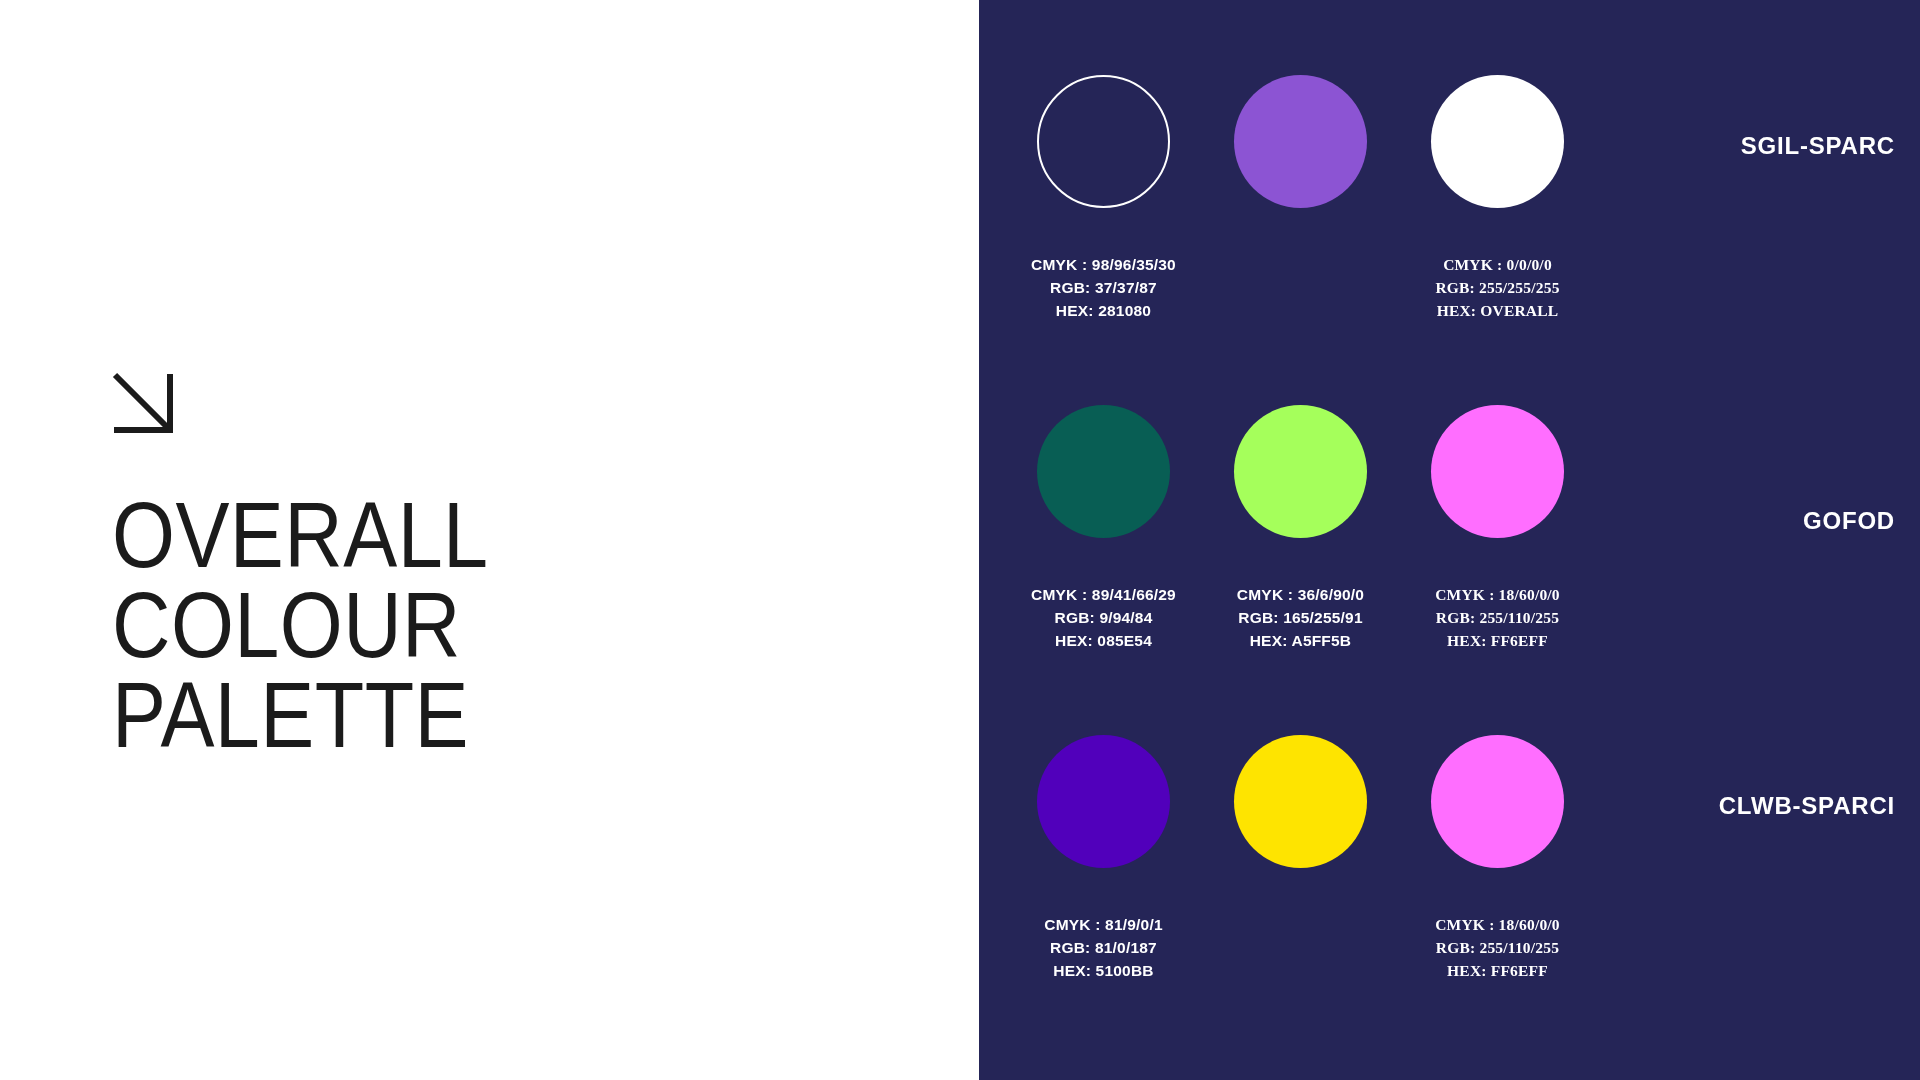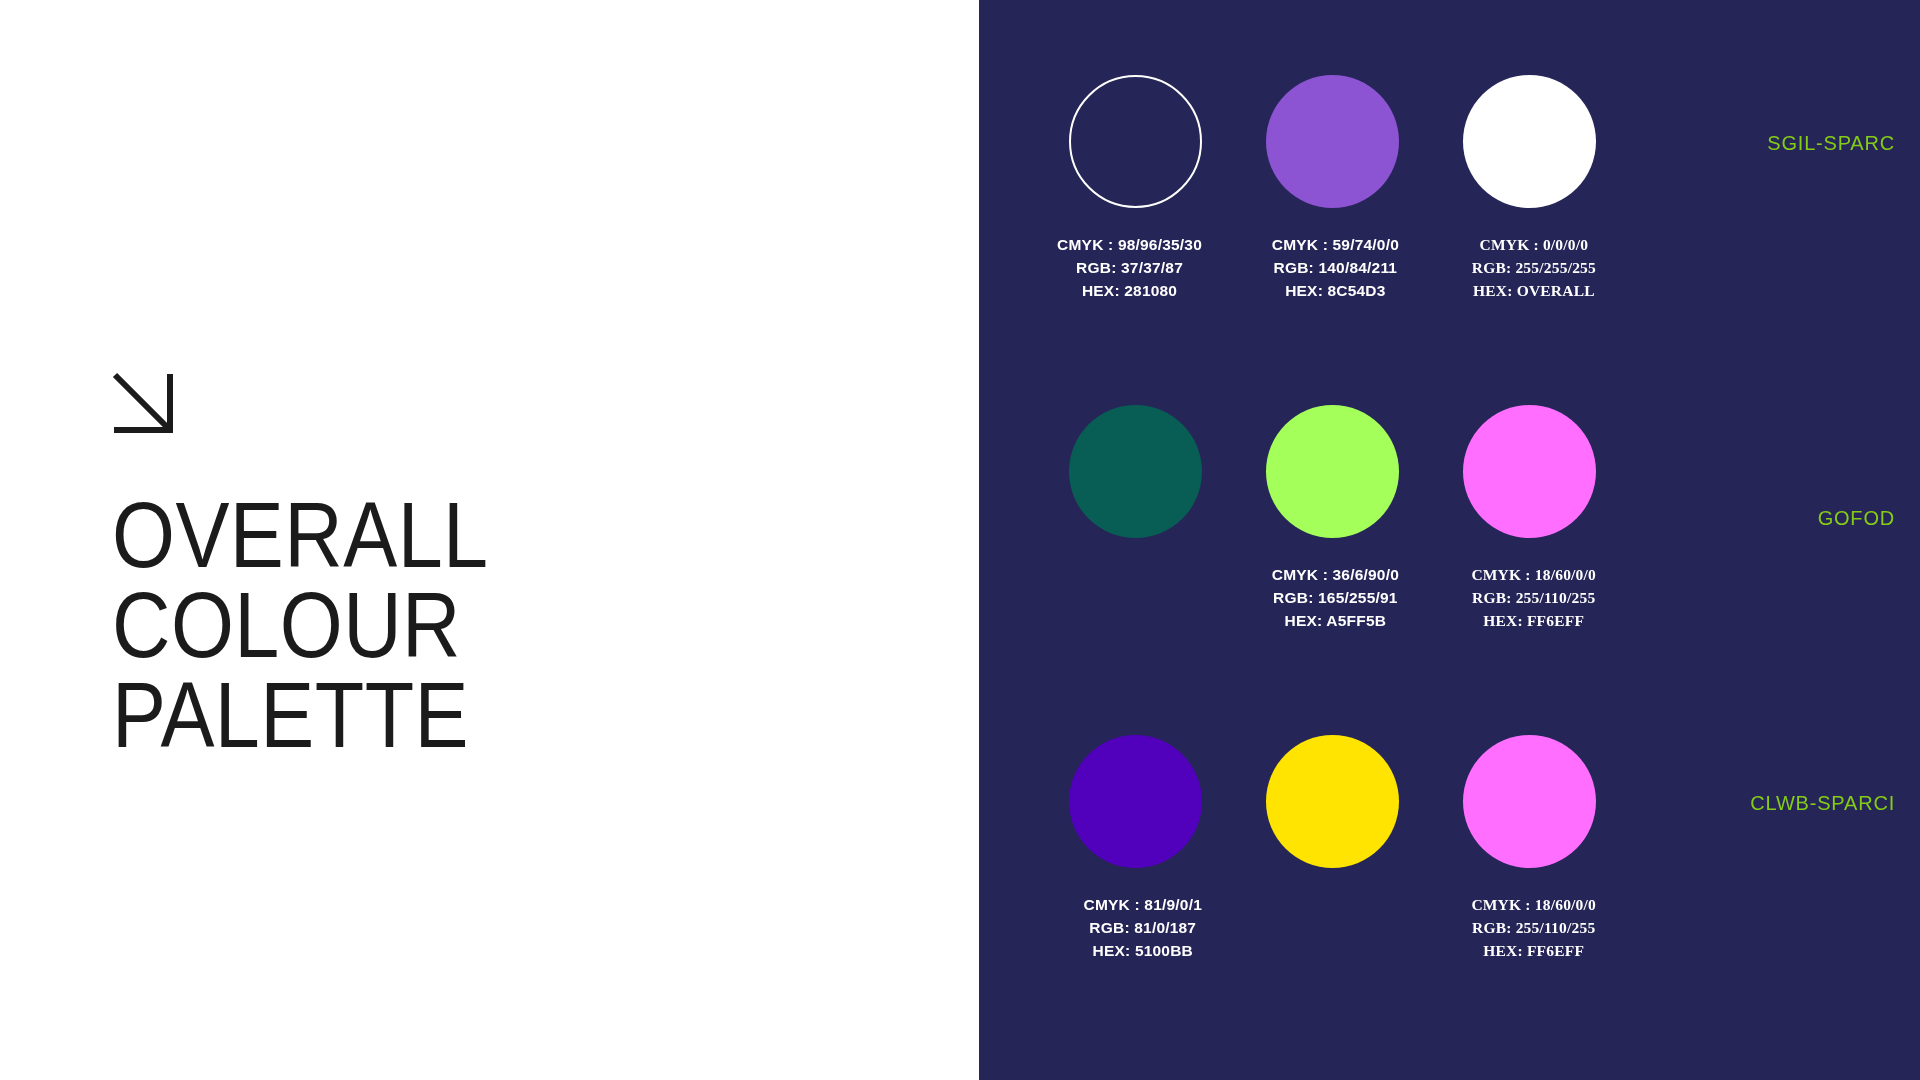--- a/index.html
+++ b/index.html
@@ -129,9 +129,9 @@
     position: absolute;
     right: 25px;
     top: 0;
-    color: #84cc16;
-    font-size: 20px;
-    font-weight: 400;
+    color: #ffffff;
+    font-size: 24px;
+    font-weight: 700;
     letter-spacing: 0.8px;
     white-space: nowrap;
   }

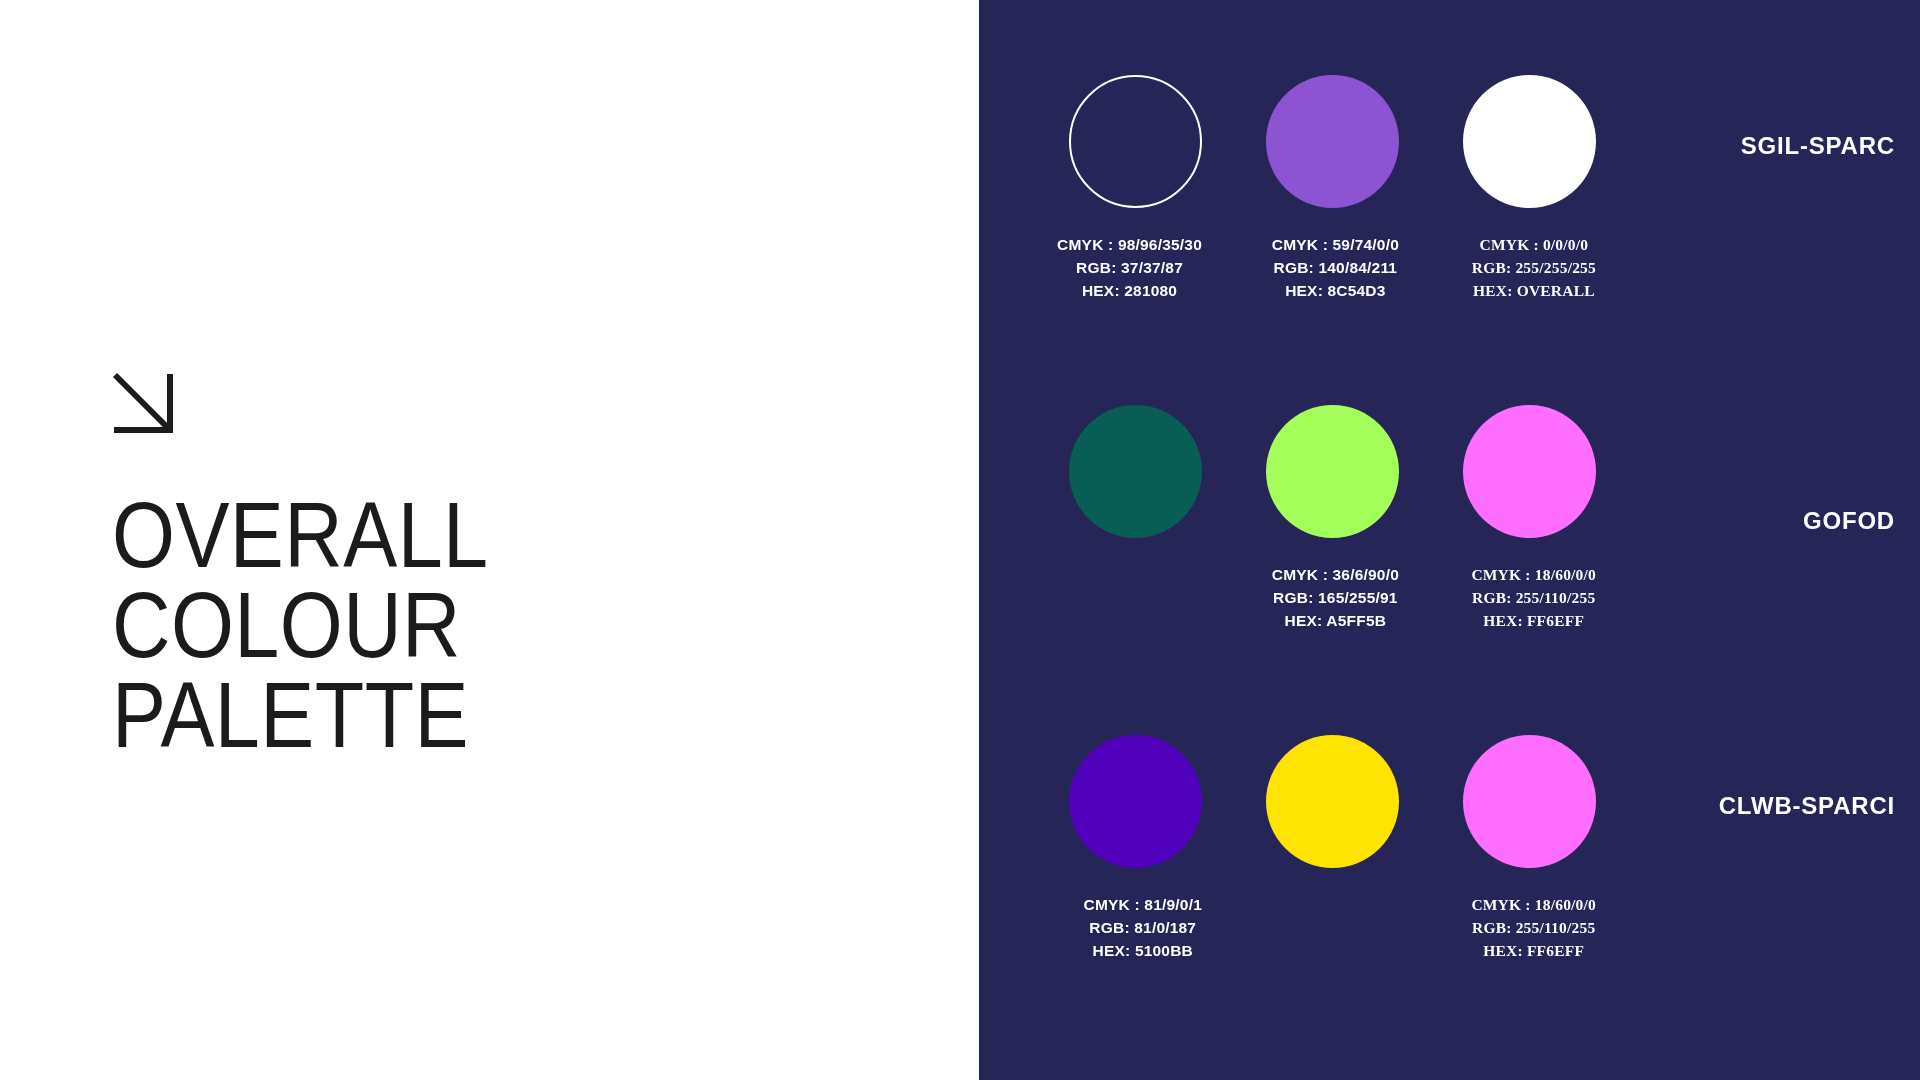--- a/index.html
+++ b/index.html
@@ -95,7 +95,8 @@
     flex: 0 0 197px;
     display: flex;
     flex-direction: column;
-    align-items: flex-end;
+    align-items: center;
+    gap: 20px;
   }
   .swatch-cell.c0 { margin-left: 26px; }
   .swatch-cell.c1 { margin-left: 0px; }

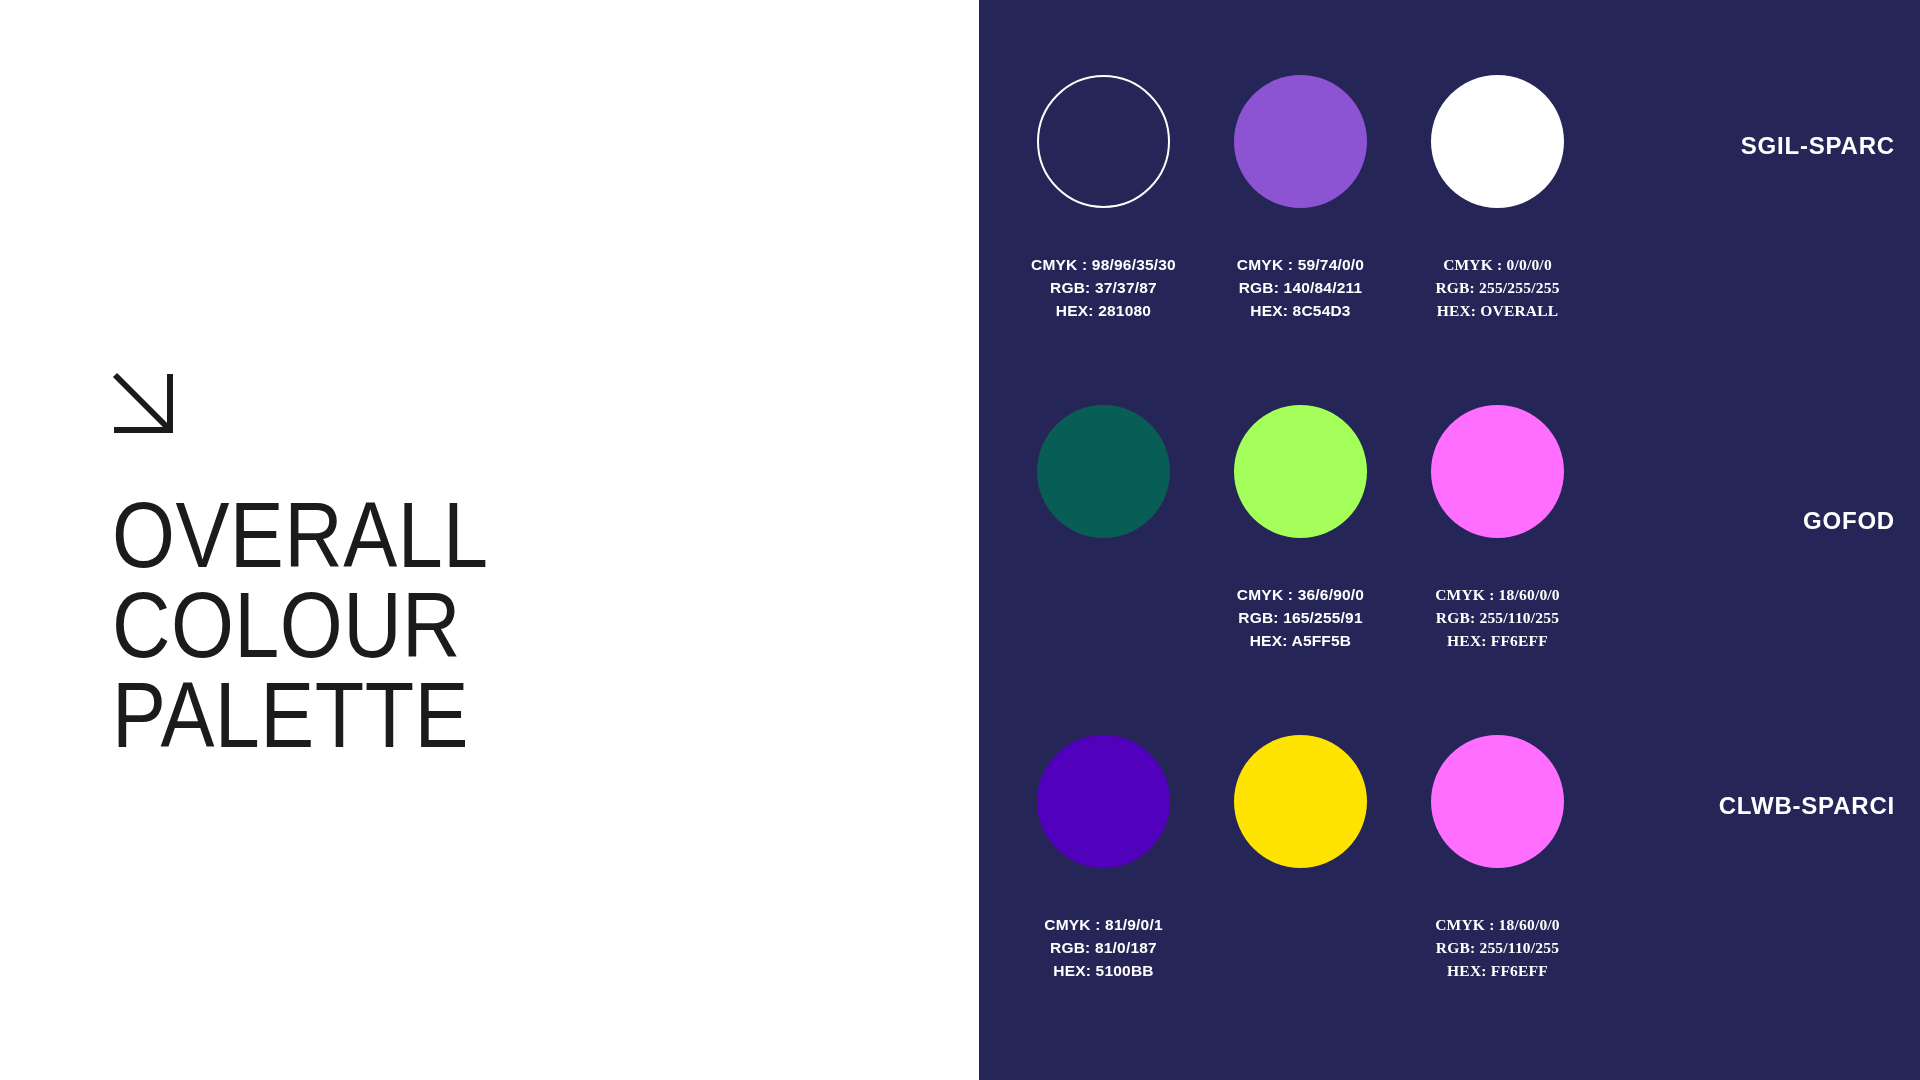--- a/index.html
+++ b/index.html
@@ -171,11 +171,6 @@
         </div>
         <div class="swatch-cell c1">
           <div class="swatch-circle" style="background: rgb(140, 84, 211);"></div>
-          <div class="swatch-info">
-            <div>CMYK : 59/74/0/0</div>
-            <div>RGB: 140/84/211</div>
-            <div>HEX: 8C54D3</div>
-          </div>
         </div>
         <div class="swatch-cell c2">
           <div class="swatch-circle" style="background: rgb(255, 255, 255);"></div>

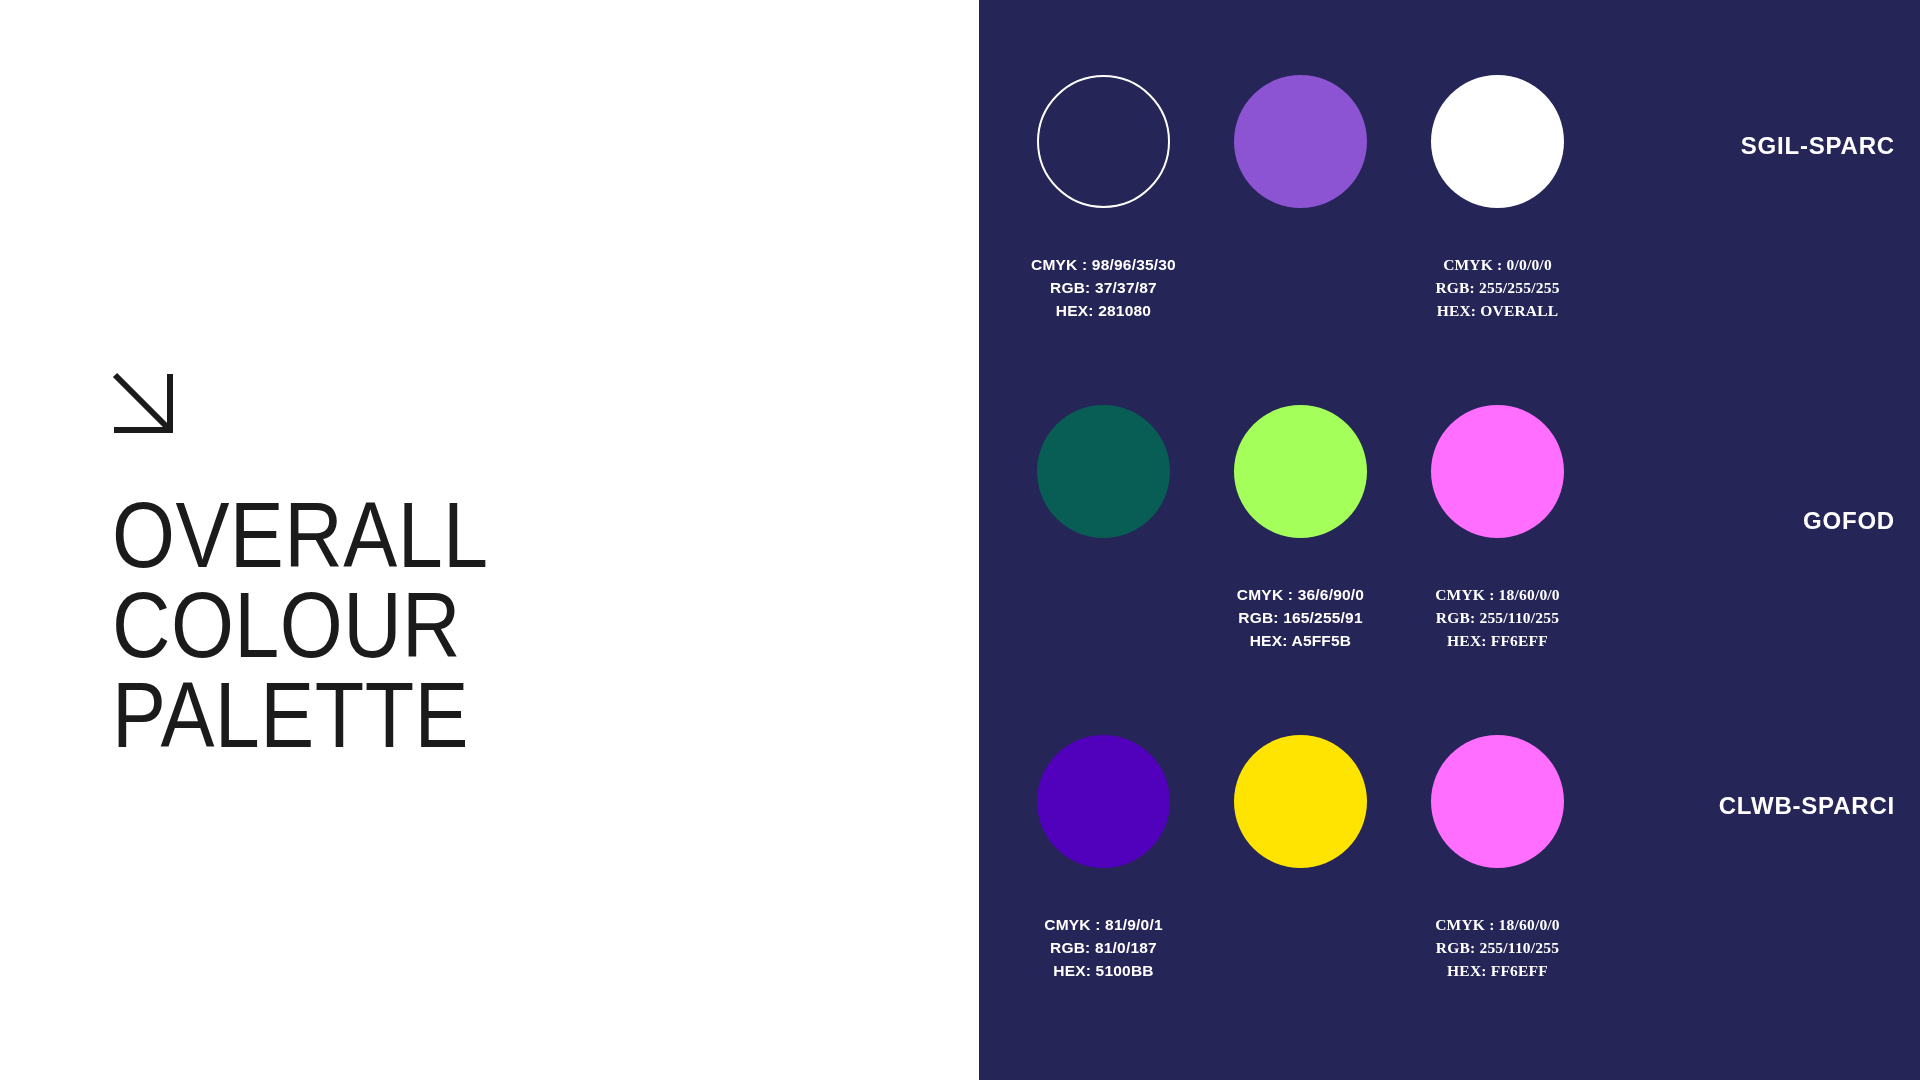--- a/index.html
+++ b/index.html
@@ -186,6 +186,11 @@
       <div class="swatch-row r1">
         <div class="swatch-cell c0">
           <div class="swatch-circle" style="background: rgb(8, 94, 84);"></div>
+          <div class="swatch-info">
+            <div>CMYK : 89/41/66/29</div>
+            <div>RGB: 9/94/84</div>
+            <div>HEX: 085E54</div>
+          </div>
         </div>
         <div class="swatch-cell c1">
           <div class="swatch-circle" style="background: rgb(165, 255, 91);"></div>

